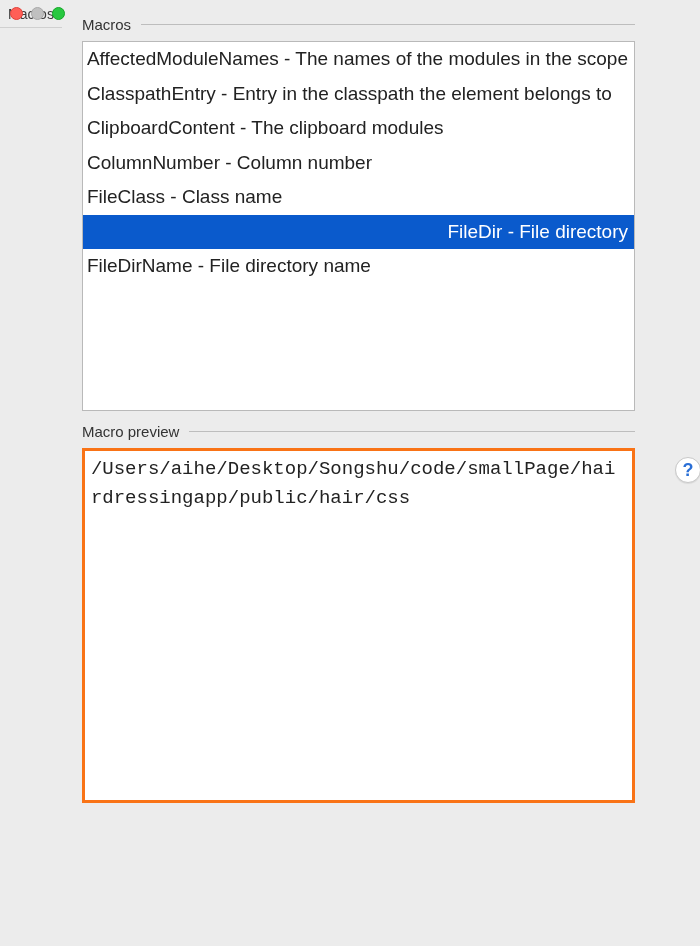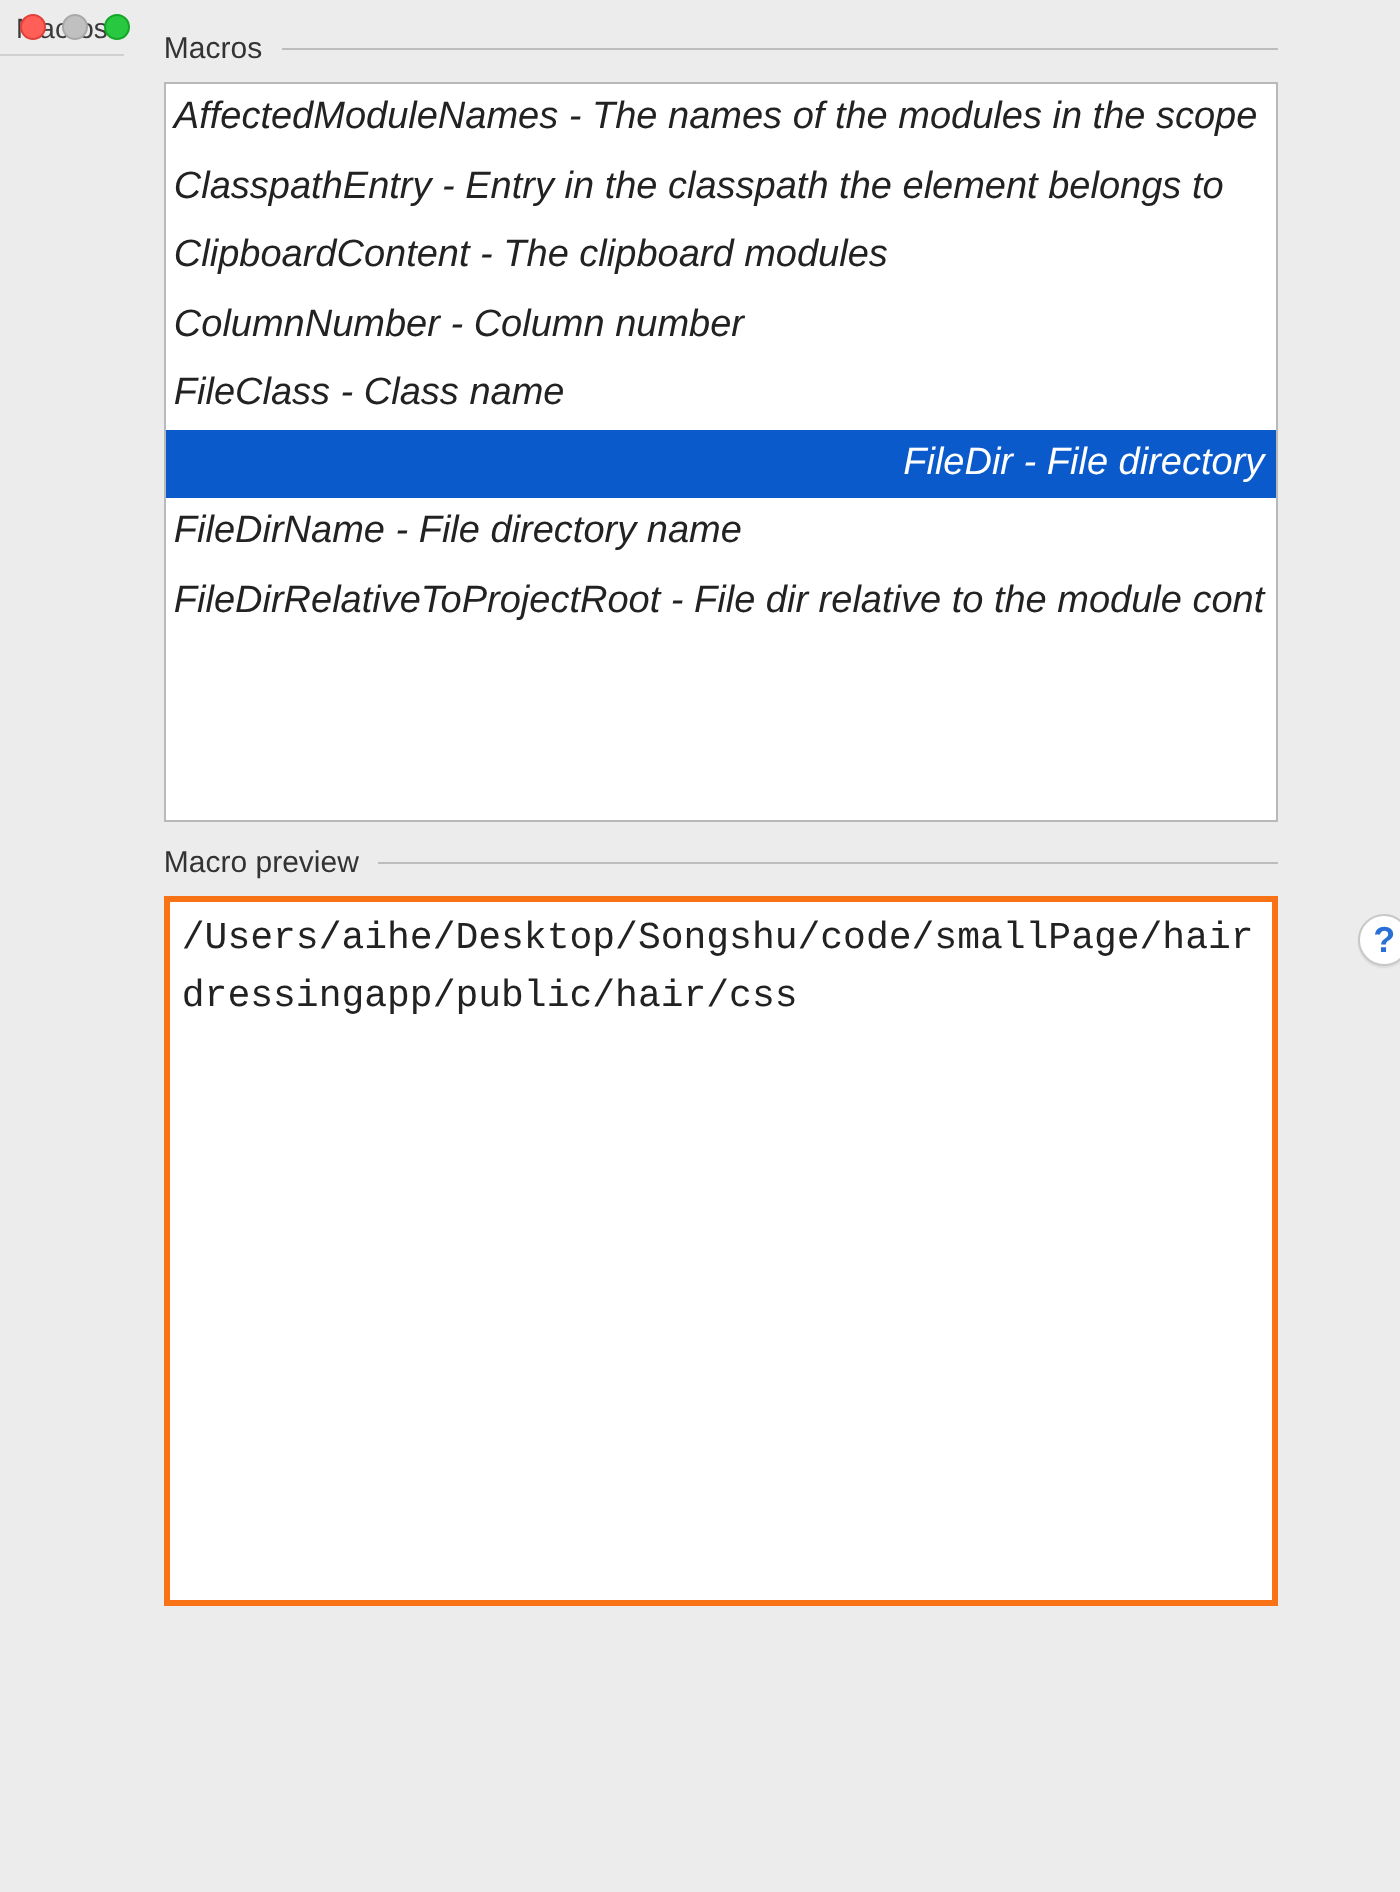--- a/index.html
+++ b/index.html
@@ -82,7 +82,6 @@
       height: 370px;
       overflow-y: auto;
       overflow-x: hidden;
-      font-style: italic;
     }
     .list-item {
       font-size: 19px;

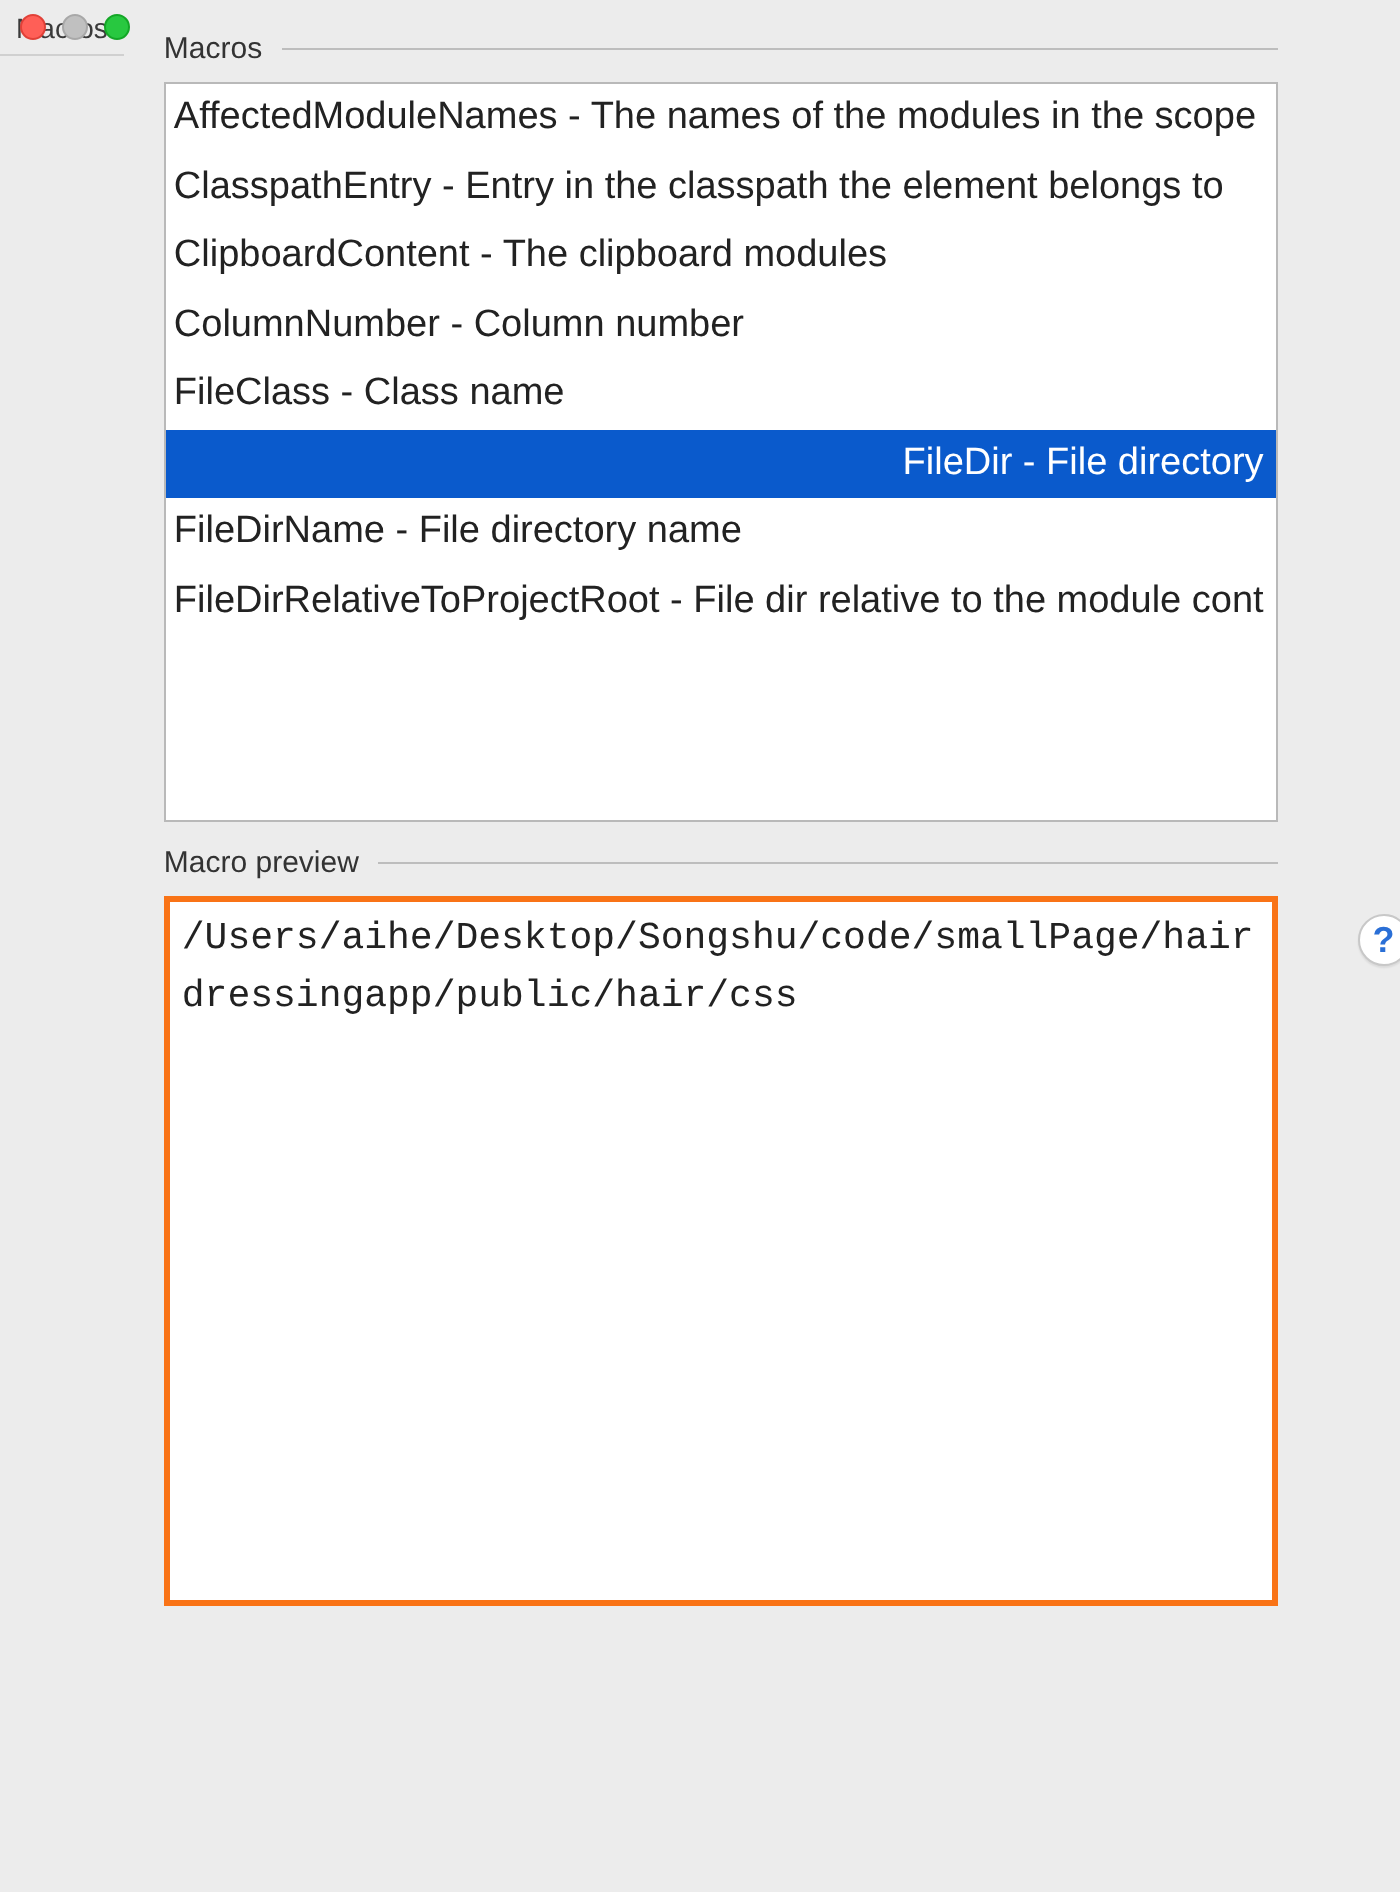--- a/index.html
+++ b/index.html
@@ -172,7 +172,6 @@
           <div class="list-item">FileClass - Class name</div>
           <div class="list-item selected">FileDir - File directory</div>
           <div class="list-item">FileDirName - File directory name</div>
-          <div class="list-item">FileDirRelativeToProjectRoot - File dir relative to the module cont</div>
         </div>
     </div>
 

